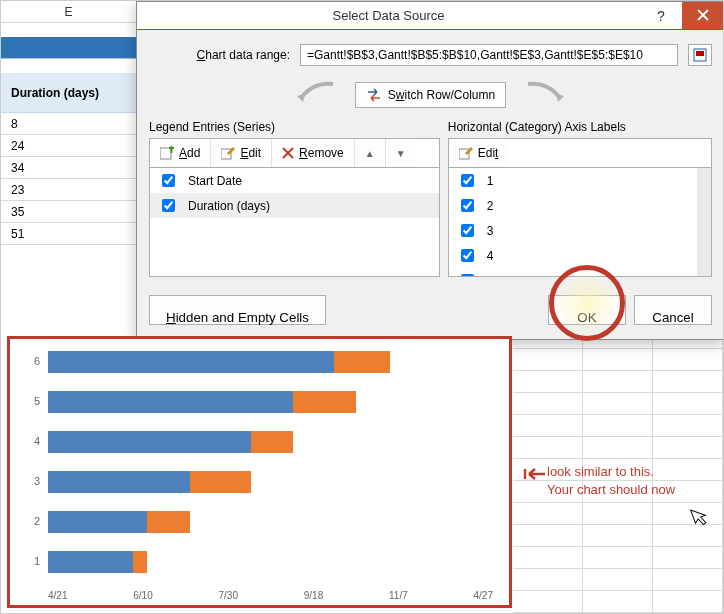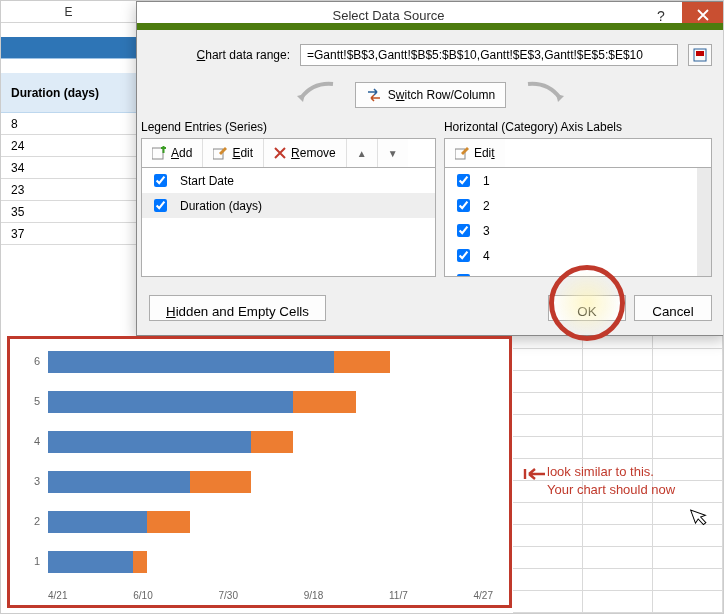--- a/index.html
+++ b/index.html
@@ -15,7 +15,7 @@
 
   
   .dialog { position:absolute; left:135px; top:0; width:589px; background:#f0f0f0; border:1px solid #888; box-shadow:0 4px 14px rgba(0,0,0,.25); }
-  .titlebar { height:28px; display:flex; align-items:stretch; background:#fff; border-bottom:7px solid #4d7c0f; }
+  .titlebar { height:28px; display:flex; align-items:stretch; background:#fff; border-bottom:1px solid #4d7c0f; }
   .titlebar .title { flex:1; text-align:center; line-height:28px; font-size:13px; color:#333; }
   .titlebar .tbtn { width:42px; text-align:center; line-height:28px; font-size:14px; }
   .titlebar .help { background:#fff; color:#333; }

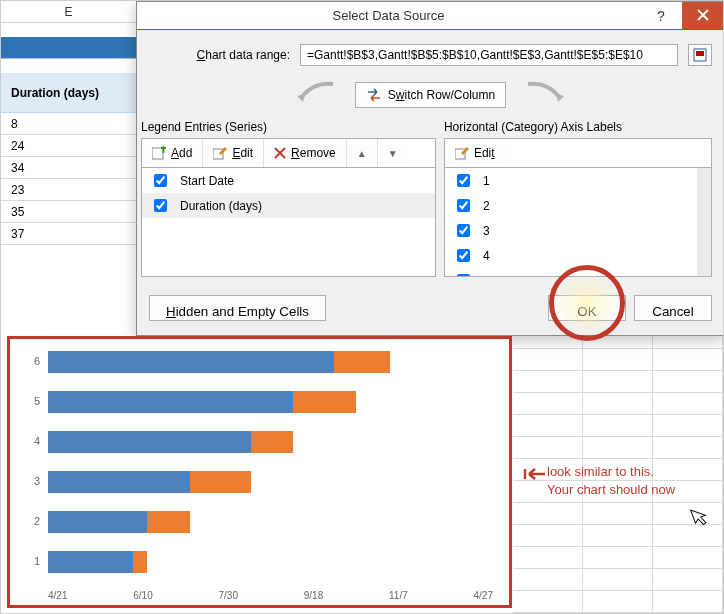--- a/index.html
+++ b/index.html
@@ -30,7 +30,7 @@
   .swbtn { height:26px; padding:0 10px; border:1px solid #adadad; background:#fdfdfd; display:flex; align-items:center; gap:6px; }
   .curve { width:44px; height:30px; opacity:.7; }
 
-  .lists { display:flex; gap:8px; padding:0 12px 8px 4px; }
+  .lists { display:flex; gap:8px; padding:0 12px 8px 12px; }
   .col { flex:1; display:flex; flex-direction:column; }
   .col h4 { margin:0 0 4px 0; font-weight:normal; font-size:12px; }
   .toolbar { display:flex; gap:0; border:1px solid #adadad; border-bottom:none; background:#fff; }

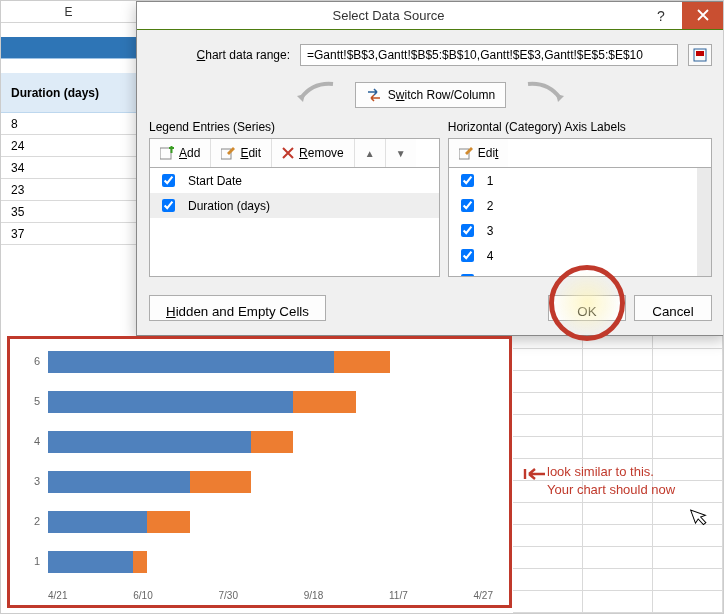--- a/index.html
+++ b/index.html
@@ -86,7 +86,7 @@
         <div class="cell">34</div>
         <div class="cell">23</div>
         <div class="cell">35</div>
-        <div class="cell">37</div>
+        <div class="cell">51</div>
       </div>
   </div>
 

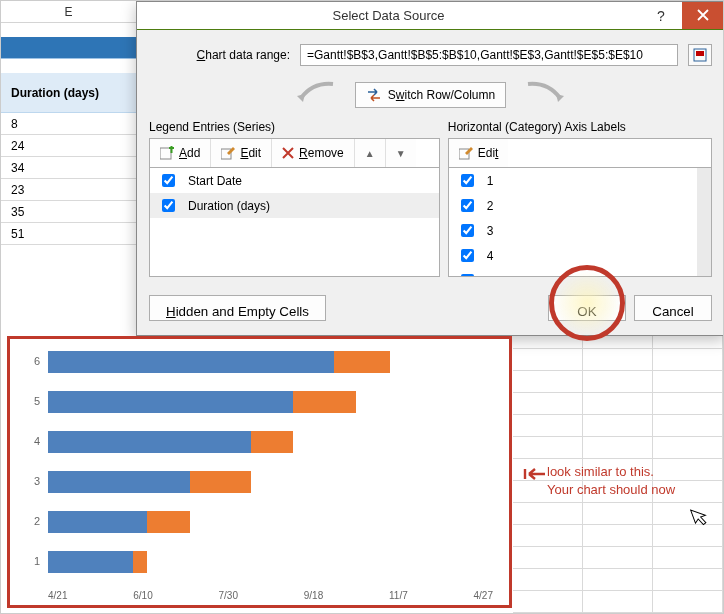--- a/index.html
+++ b/index.html
@@ -44,7 +44,7 @@
   .scrollhint { width:14px; background:#eaeaea; }
 
   .footer { display:flex; justify-content:space-between; align-items:center; padding:10px 12px 14px 12px; }
-  .fbtn { height:26px; padding:8px 16px; border:1px solid #adadad; background:#fdfdfd; }
+  .fbtn { height:26px; padding:14px 16px; border:1px solid #adadad; background:#fdfdfd; }
   .rbtns { display:flex; gap:8px; }
 
   

